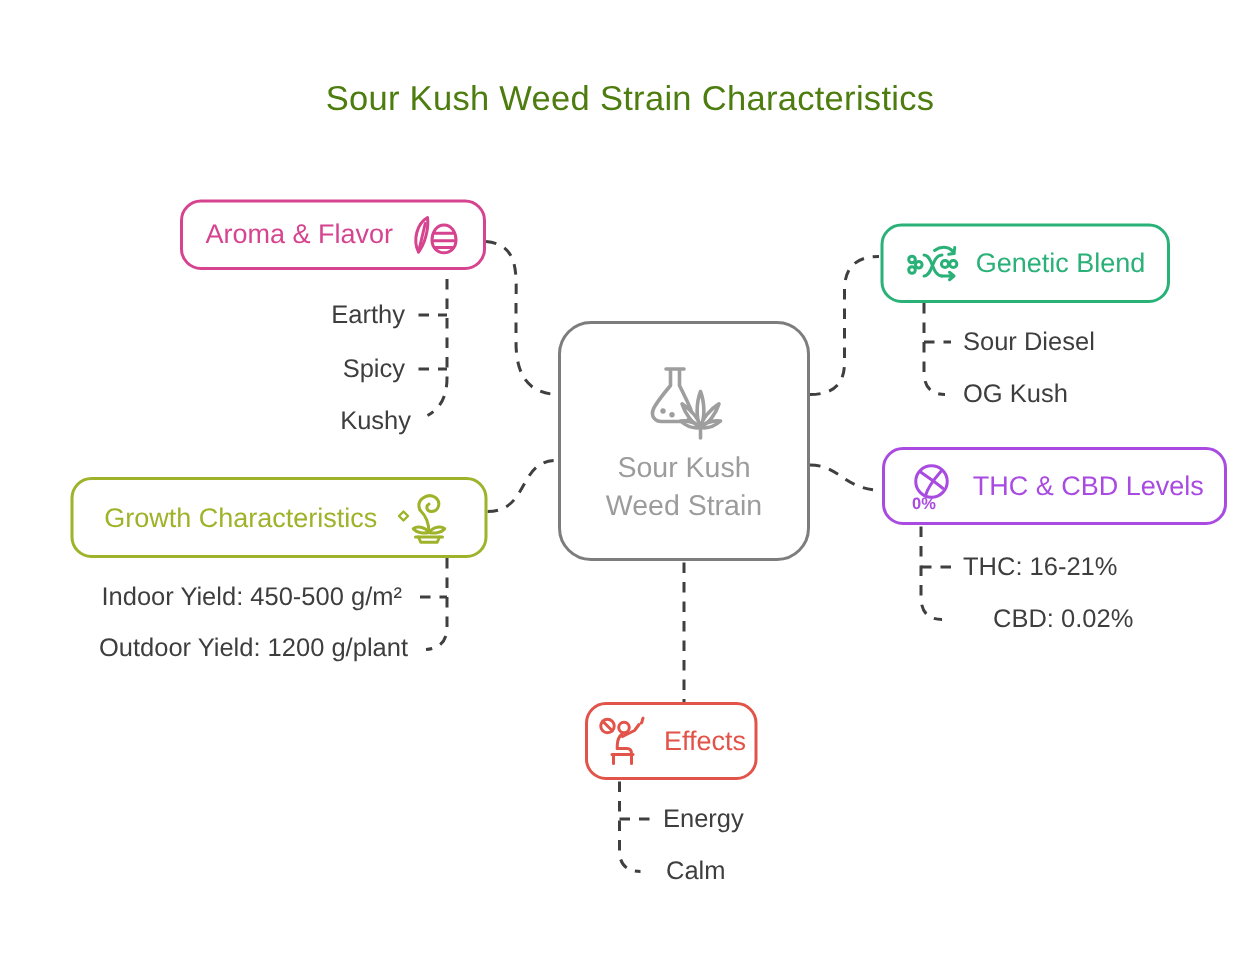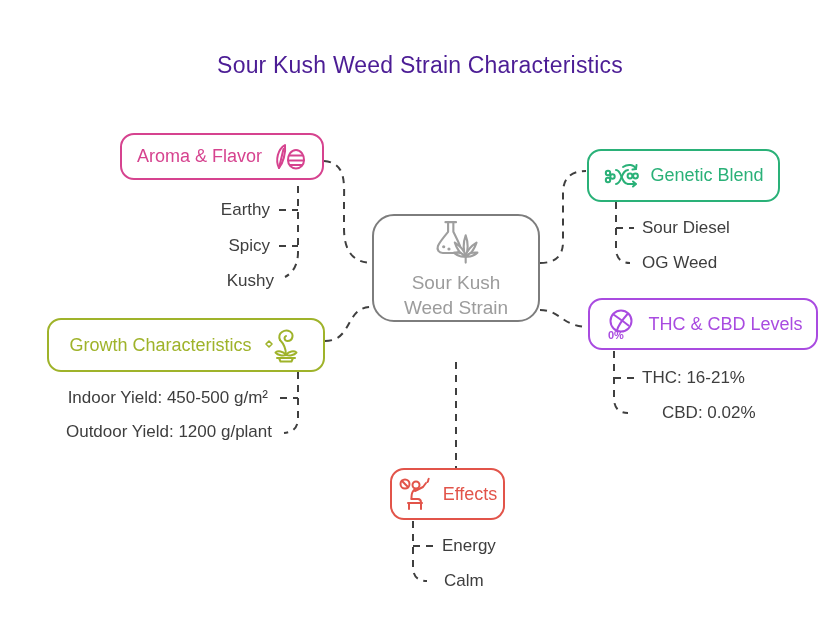--- a/index.html
+++ b/index.html
@@ -9,7 +9,7 @@
   }
   .title {
     position:absolute; top:52px; left:0; width:100%; text-align:center;
-    font-size:23px; color:#4c1d95; letter-spacing:0.2px;
+    font-size:23px; color:#4d7c0f; letter-spacing:0.2px;
   }
   svg.wires { position:absolute; left:0; top:0; }
   .wire { stroke:#3f3f3f; stroke-width:2; fill:none; stroke-dasharray:7 6; }

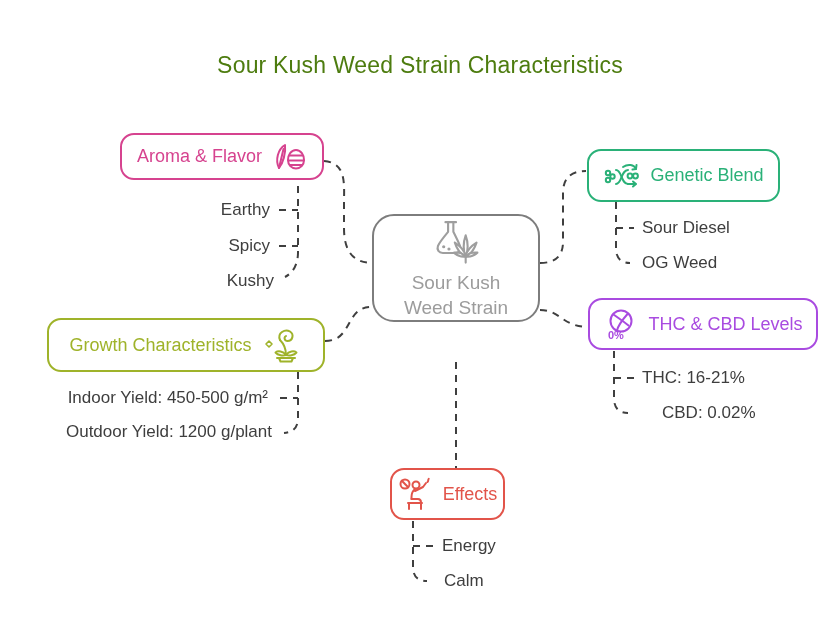--- a/index.html
+++ b/index.html
@@ -176,7 +176,7 @@
   <div class="leaf-item" id="item-aroma-2">Kushy</div>
 
   <div class="leaf-item" id="item-genetic-0">Sour Diesel</div>
-  <div class="leaf-item" id="item-genetic-1">OG Weed</div>
+  <div class="leaf-item" id="item-genetic-1">OG Kush</div>
 
   <div class="leaf-item" id="item-growth-0">Indoor Yield: 450-500 g/m²</div>
   <div class="leaf-item" id="item-growth-1">Outdoor Yield: 1200 g/plant</div>

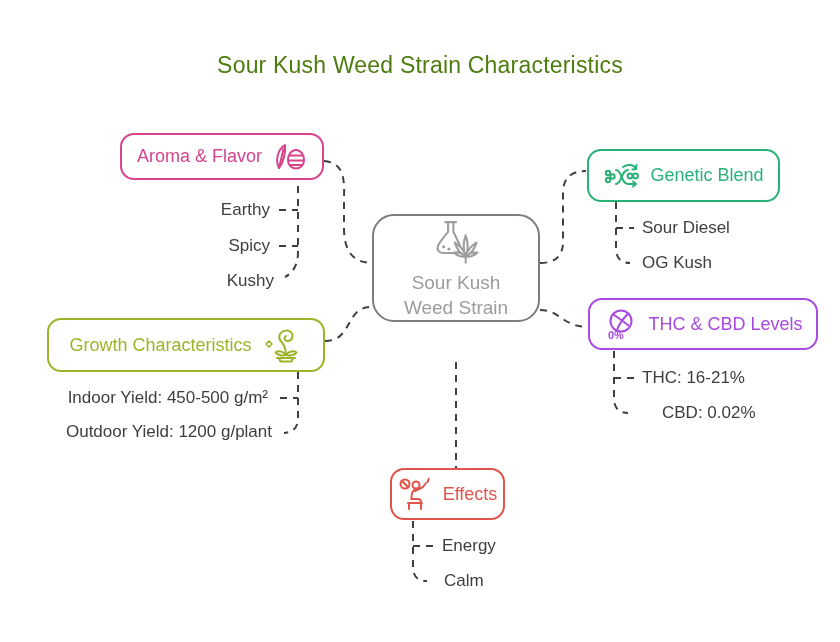--- a/index.html
+++ b/index.html
@@ -28,7 +28,7 @@
   #box-effects { left:390px; top:468px; width:115px; height:52px; border-color:#e2544a; color:#e2544a; }
 
   .center-node {
-    position:absolute; left:372px; top:214px; width:168px; height:108px;
+    position:absolute; left:372px; top:214px; width:168px; height:160px;
     border:2px solid #7d7d7d; border-radius:22px; background:#fff;
     display:flex; flex-direction:column; align-items:center; justify-content:center;
     color:#9c9c9c; box-sizing:border-box;

